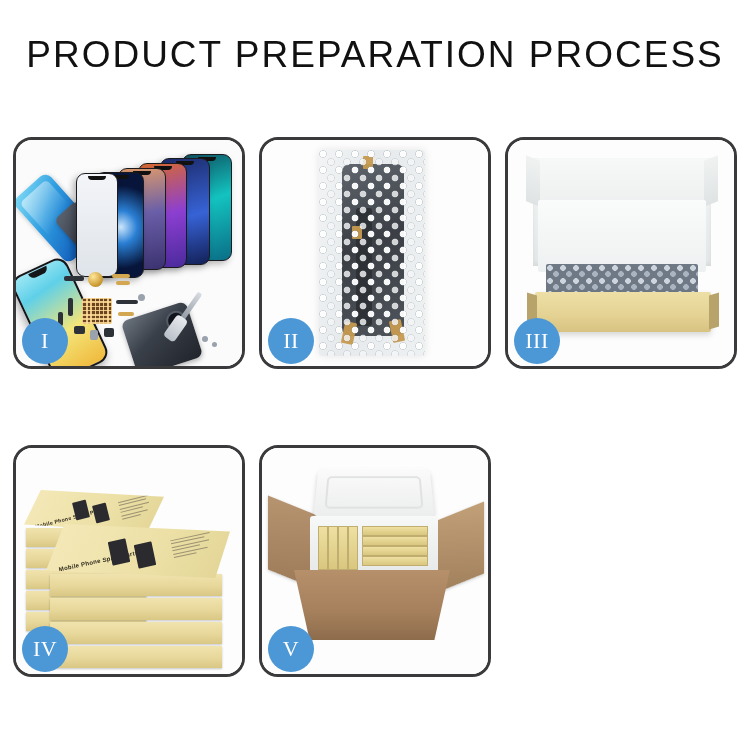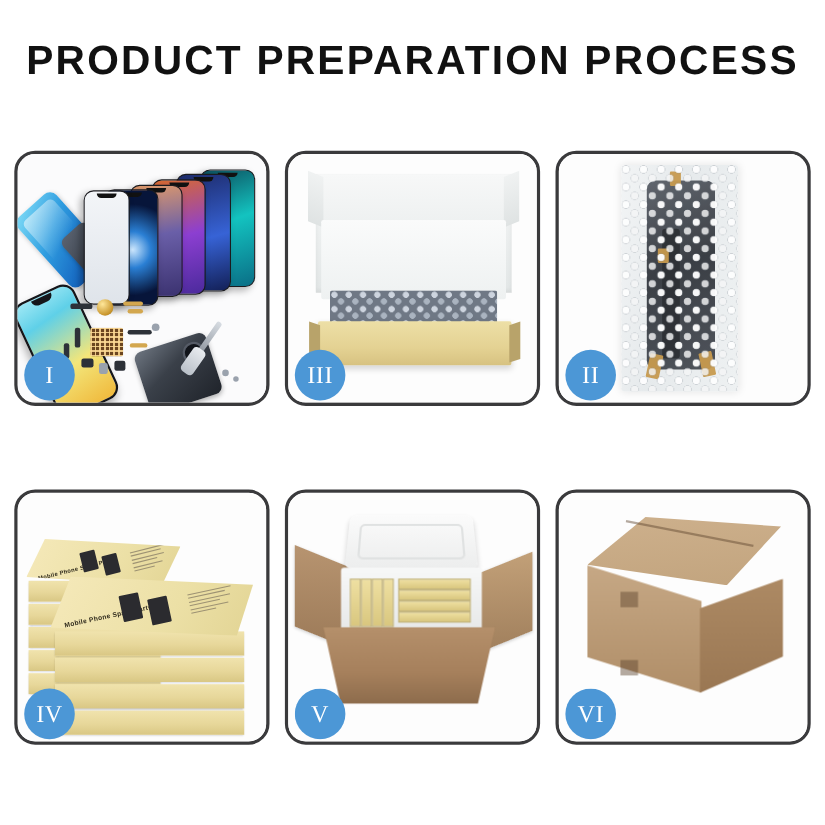--- a/index.html
+++ b/index.html
@@ -22,7 +22,7 @@
   }
   .title {
     font-size: 37px;
-    font-weight: bold;
+    font-weight: normal;
     letter-spacing: 2.0px;
     color: #111111;
     line-height: 1.05;

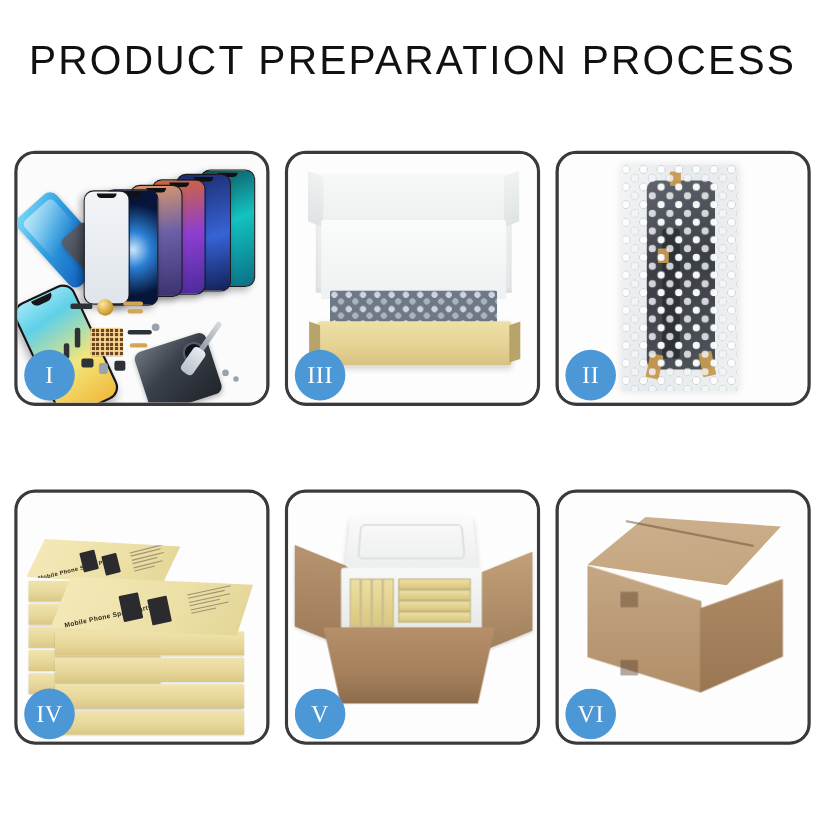--- a/index.html
+++ b/index.html
@@ -393,17 +393,6 @@
 
   <div class="panel">
     <div class="stage">
-      <div class="p3-bg"></div>
-      <div class="lidflap"></div>
-      <div class="foampad"></div>
-      <div class="bubblefill"></div>
-      <div class="boxtray"></div>
-    </div>
-    <div class="badge">III</div>
-  </div>
-
-  <div class="panel">
-    <div class="stage">
       <div class="p2-bg"></div>
       <div class="bubblebag">
         <div class="inner-dark"></div>
@@ -415,6 +404,17 @@
       </div>
     </div>
     <div class="badge">II</div>
+  </div>
+
+  <div class="panel">
+    <div class="stage">
+      <div class="p3-bg"></div>
+      <div class="lidflap"></div>
+      <div class="foampad"></div>
+      <div class="bubblefill"></div>
+      <div class="boxtray"></div>
+    </div>
+    <div class="badge">III</div>
   </div>
 
   <div class="panel">

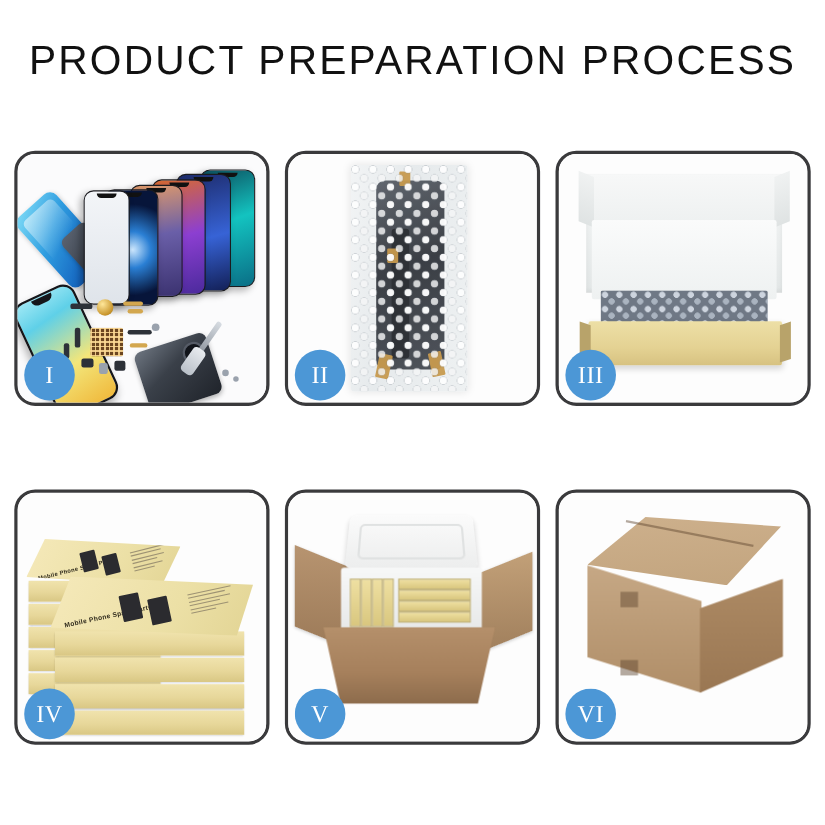--- a/index.html
+++ b/index.html
@@ -487,18 +487,6 @@
     <div class="badge">V</div>
   </div>
 
-  <div class="panel">
-    <div class="stage">
-      <div class="p6-bg"></div>
-      <div class="ctop"></div>
-      <div class="cleft"></div>
-      <div class="cright"></div>
-      <div class="seam" style="left:60px;top:36px;width:118px;height:2px;transform:rotate(11deg);"></div>
-      <div class="seam" style="left:56px;top:90px;width:16px;height:14px;"></div>
-      <div class="seam" style="left:56px;top:152px;width:16px;height:14px;"></div>
-    </div>
-    <div class="badge">VI</div>
-  </div>
 
 </div>
 

